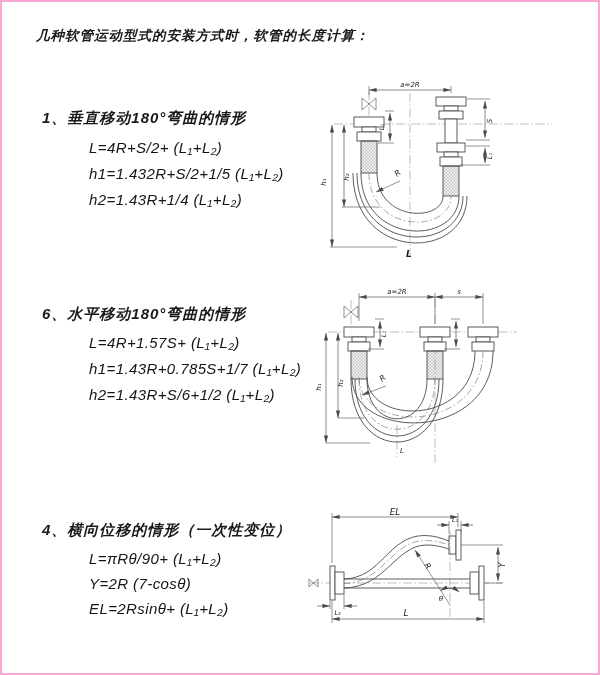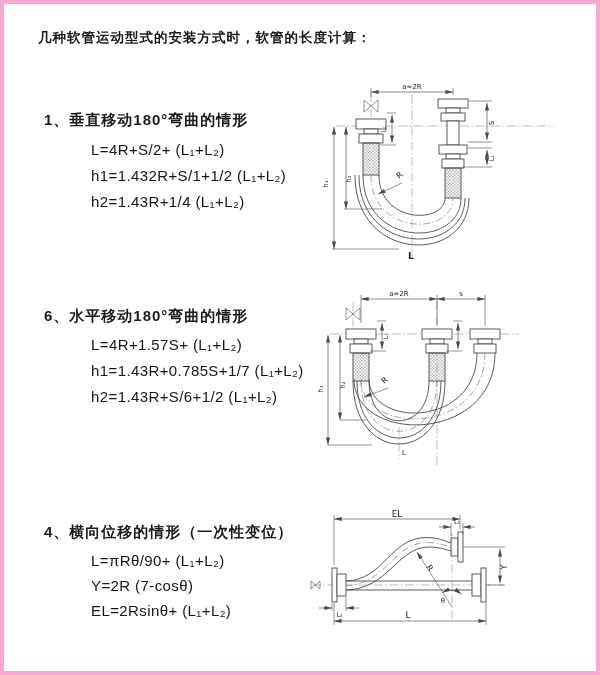--- a/index.html
+++ b/index.html
@@ -5,7 +5,7 @@
   html,body{margin:0;padding:0;background:#fff;}
   .page{position:relative;width:600px;height:675px;background:#fff;overflow:hidden;
         font-family:"Liberation Sans","DejaVu Sans",sans-serif;color:#1a1a1a;
-        box-sizing:border-box;border:4px solid #f9a8d4;}
+        box-sizing:border-box;border:2px solid #f9a8d4;font-style:italic;}
   .title{position:absolute;left:34px;top:25px;font-size:13.5px;font-weight:700;letter-spacing:1px;}
   .sec-heading{position:absolute;left:40px;font-size:15px;font-weight:700;letter-spacing:1px;white-space:nowrap;}
   .formula{position:absolute;left:67px;font-size:15px;letter-spacing:.4px;color:#151515;white-space:nowrap;margin-left:20px;}

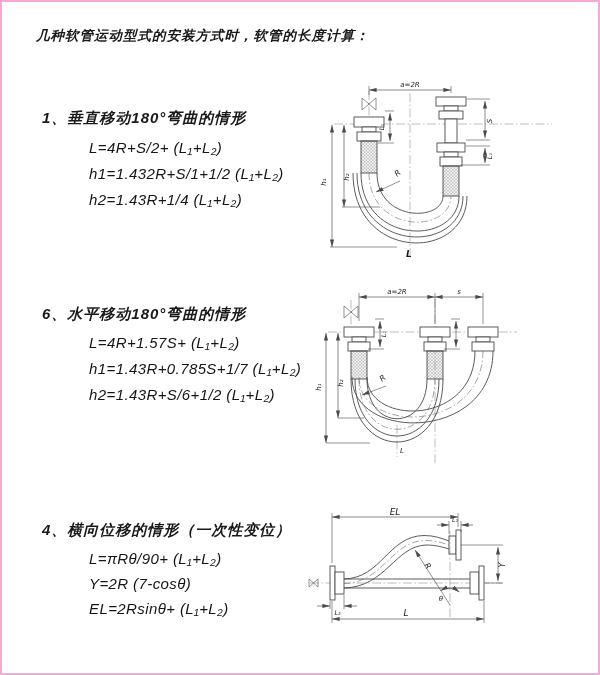--- a/index.html
+++ b/index.html
@@ -30,7 +30,7 @@
   <div>
     <div class="sec-heading" style="top:107px">1、垂直移动180°弯曲的情形</div>
     <div class="formula" style="top:137px">L=4R+S/2+ (L₁+L₂)</div>
-    <div class="formula" style="top:163px">h1=1.432R+S/1+1/2 (L₁+L₂)</div>
+    <div class="formula" style="top:163px">h1=1.432R+S/2+1/5 (L₁+L₂)</div>
     <div class="formula" style="top:189px">h2=1.43R+1/4 (L₁+L₂)</div>
   </div>
 

